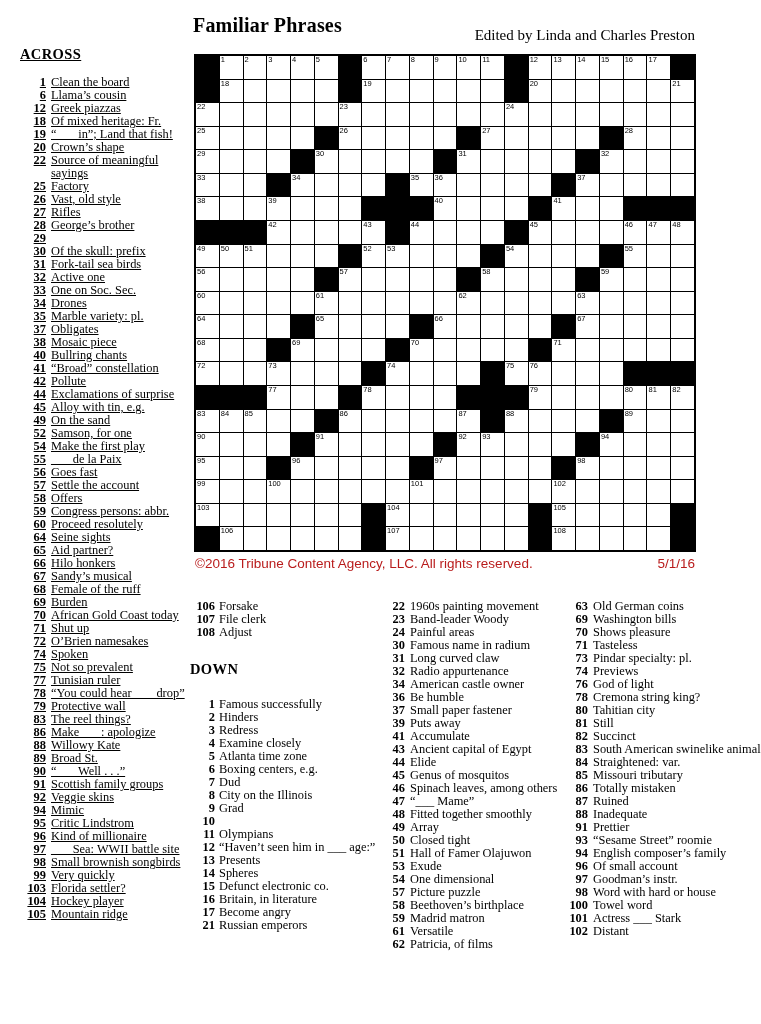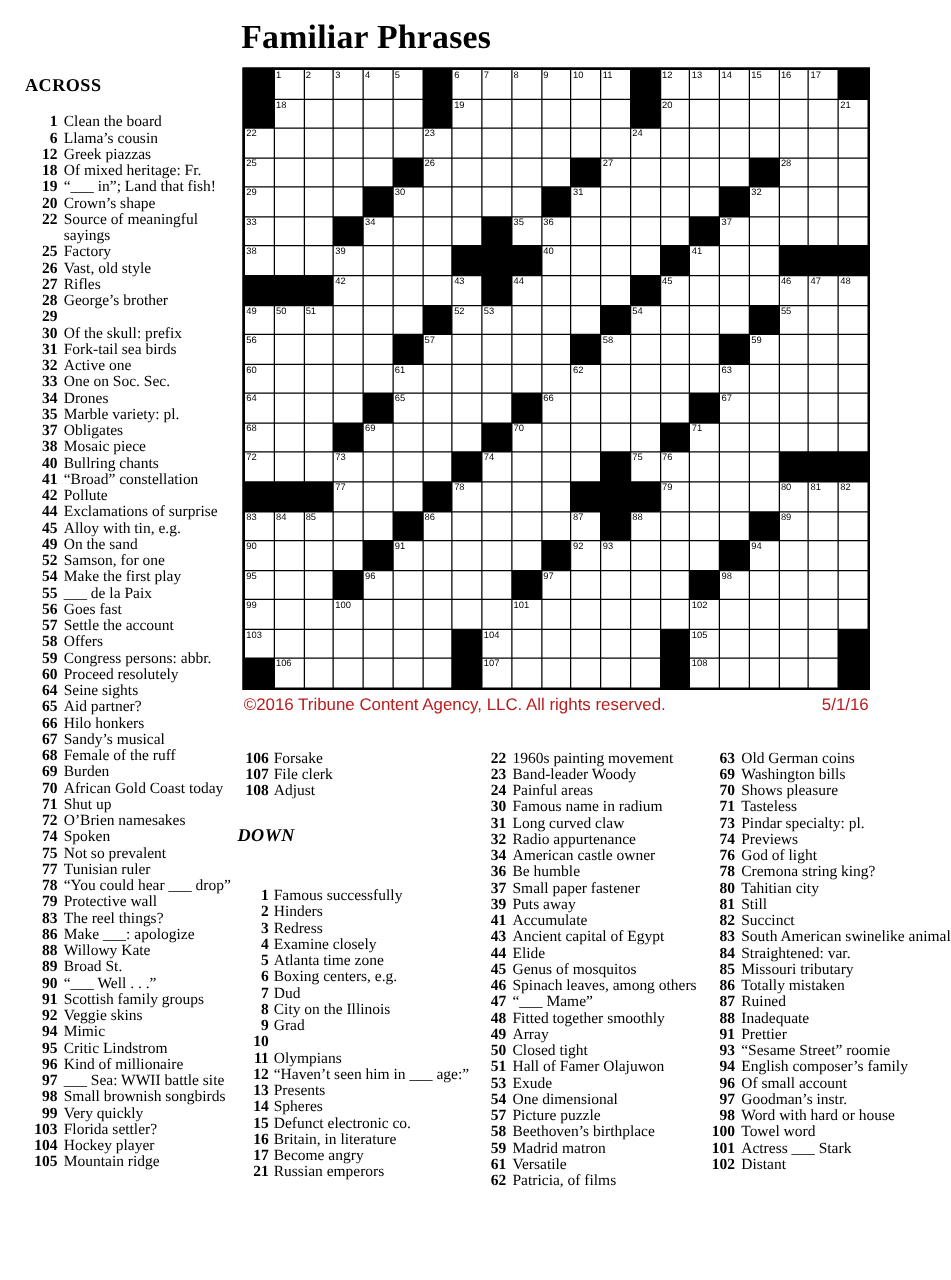--- a/index.html
+++ b/index.html
@@ -16,7 +16,7 @@
   
   #title {
     position:absolute; left:193px; top:14px;
-    font-size:27px; font-weight:bold; letter-spacing:0.2px;
+    font-size:20px; font-weight:bold; letter-spacing:0.2px;
   }
   #byline {
     position:absolute; right:66px; top:27px;

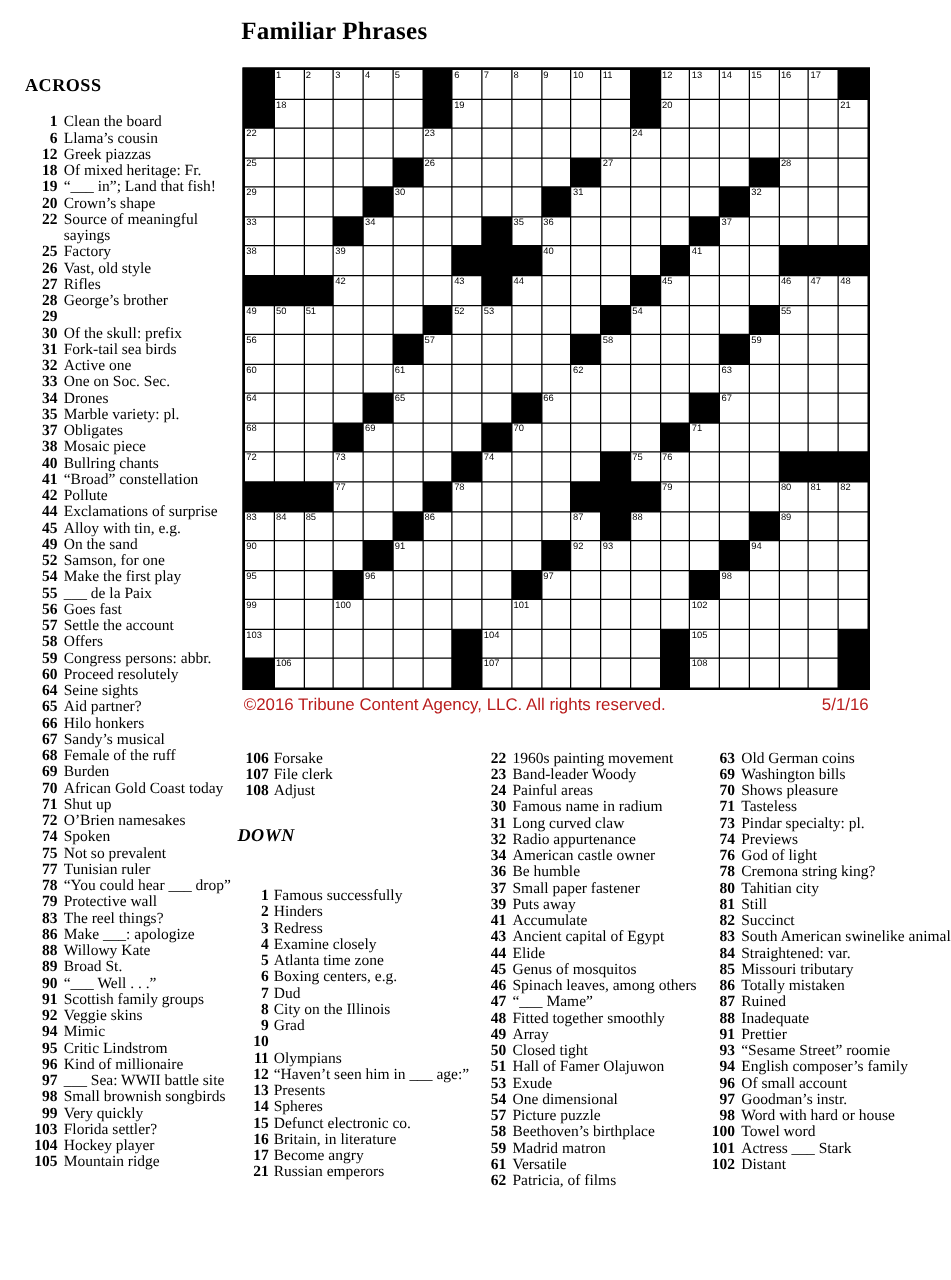--- a/index.html
+++ b/index.html
@@ -76,6 +76,7 @@
 <div class="page">
 
   <div id="title">Familiar Phrases</div>
+  <div id="byline">Edited by Linda and Charles Preston</div>
 
   <div id="grid">
       <div class="cell black"></div>

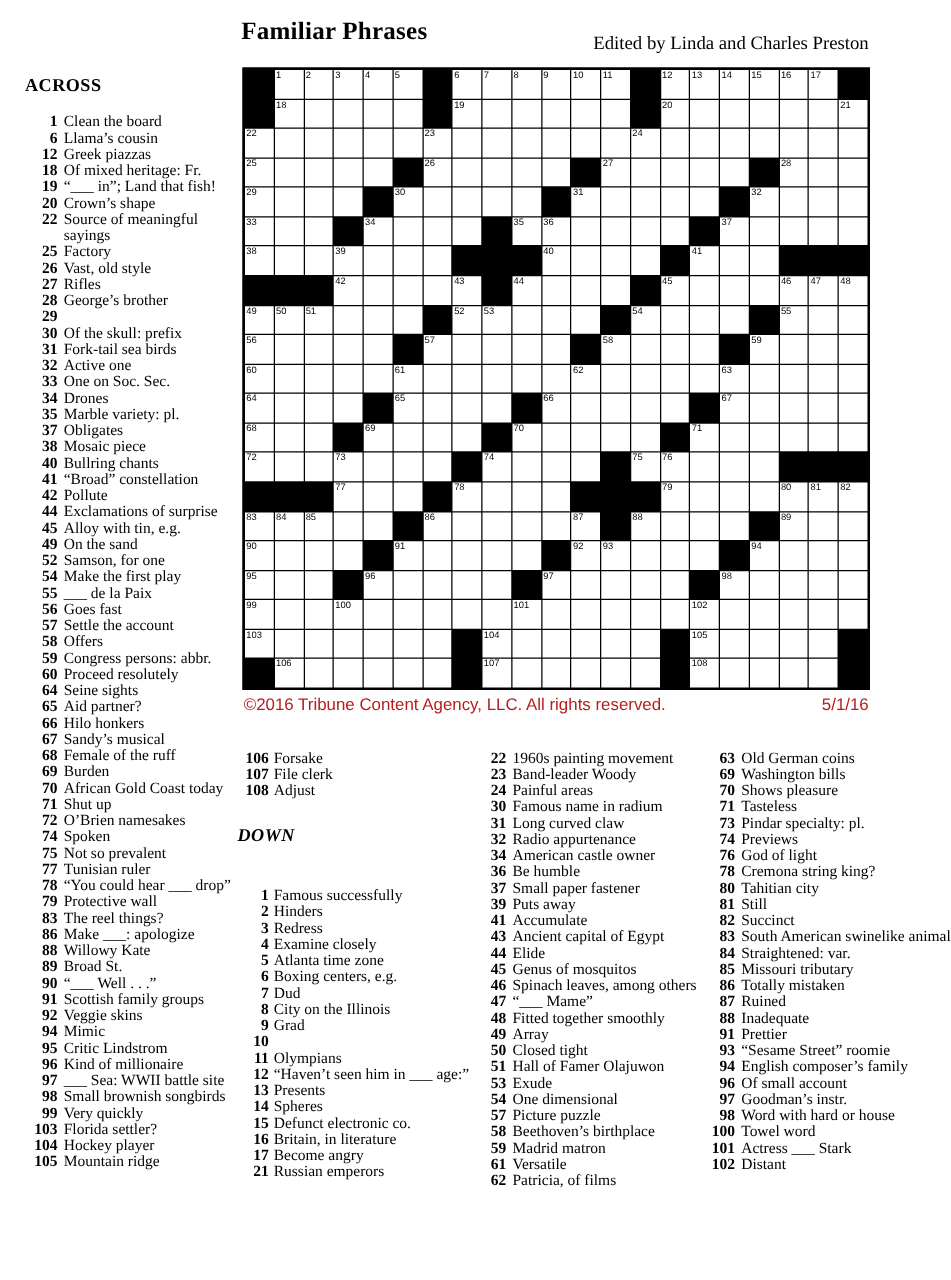--- a/index.html
+++ b/index.html
@@ -53,7 +53,7 @@
 
   
   .cluecol { position:absolute; font-size:12.4px; line-height:13px; }
-  #col1 { left:20px;  top:63px;  width:176px; }
+  #col1 { left:20px;  top:48px;  width:176px;text-decoration:underline; }
   #col2 { left:190px; top:600px; width:194px; }
   #col3 { left:381px; top:600px; width:188px; }
   #col4 { left:565px; top:600px; width:196px; }

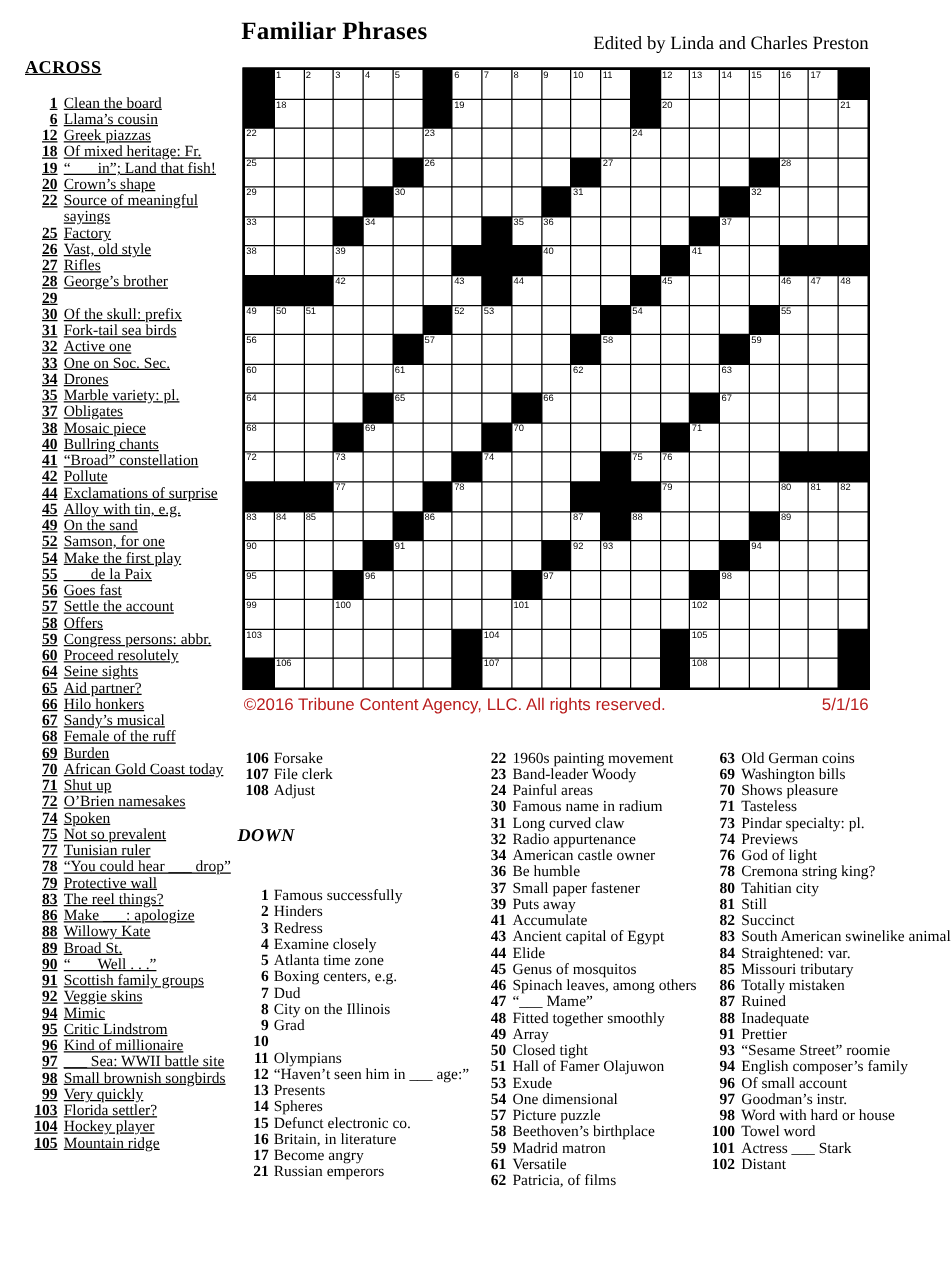--- a/index.html
+++ b/index.html
@@ -60,7 +60,7 @@
 
   .colheader { font-weight:bold; font-size:14.5px; letter-spacing:0.4px; }
   #across-header { margin-bottom:15px; }
-  #down-header { margin-top:24px; margin-bottom:34px;font-style:italic; }
+  #down-header { margin-top:24px; margin-bottom:22px; }
 
   .clue { display:flex; }
   .cnum { font-weight:bold; text-align:right; flex:none; }

